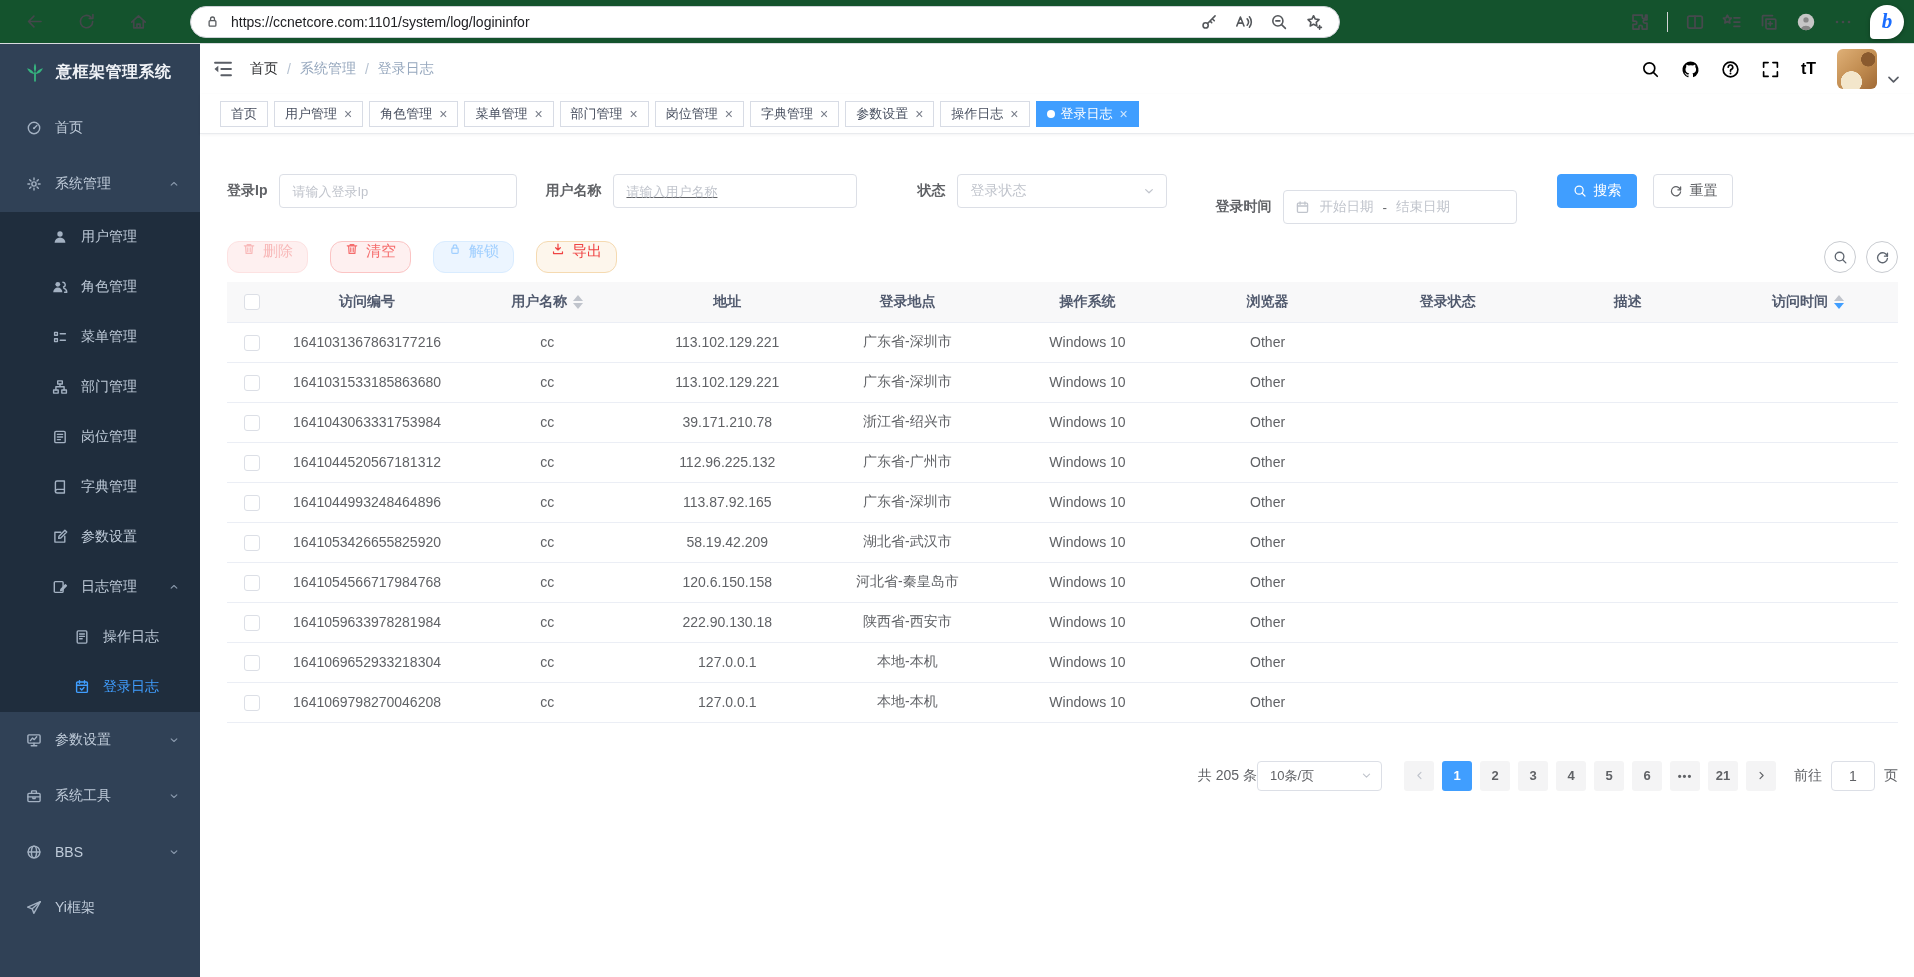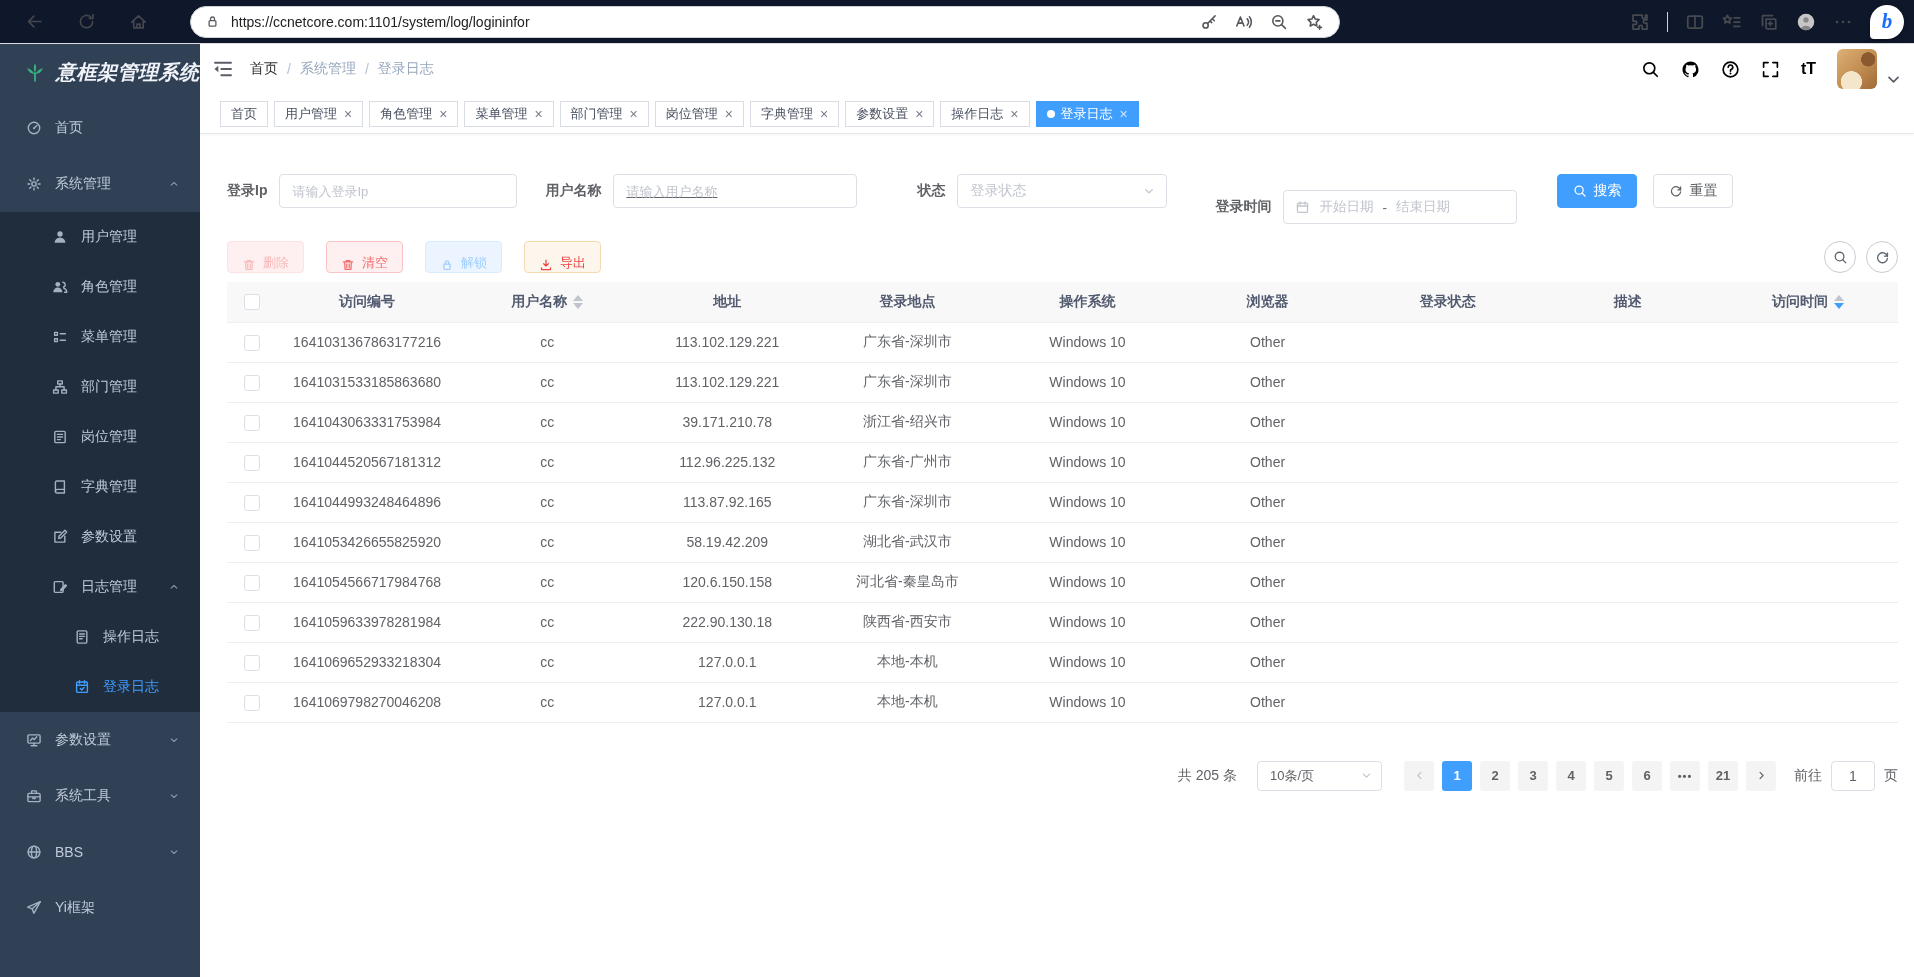--- a/index.html
+++ b/index.html
@@ -12,7 +12,7 @@
 
   
   .browser-bar{
-    height:44px; background:#0f172a; border-bottom:1px solid #d9dbdf;
+    height:44px; background:#14532d; border-bottom:1px solid #d9dbdf;
     display:flex; align-items:center; padding:0 10px 0 14px;justify-content:space-between;
   }
   .nav-ic{ width:40px;height:36px;display:flex;align-items:center;justify-content:center;

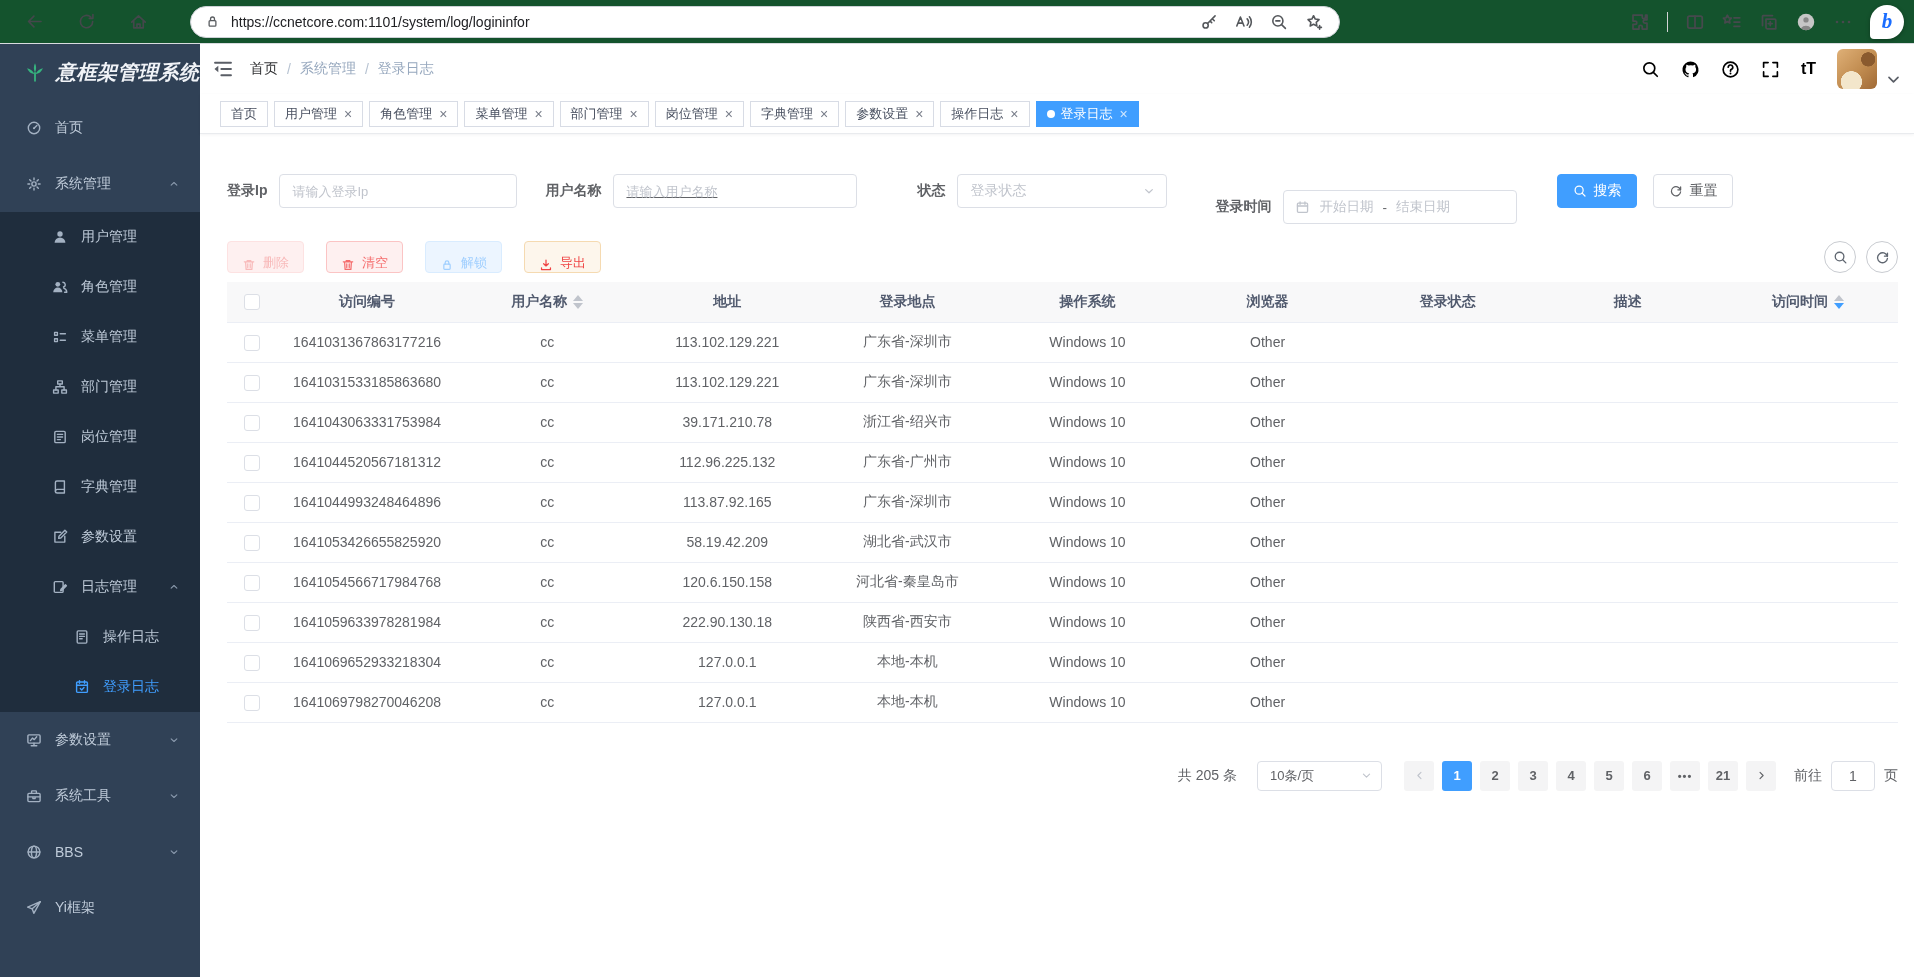--- a/index.html
+++ b/index.html
@@ -42,7 +42,7 @@
   .sidebar{width:200px;flex:none;background:#304156;overflow:hidden;}
   .logo-row{height:56px;display:flex;align-items:center;padding-left:24px;gap:10px;}
   .logo-row .ic{width:22px;height:22px;}
-  .logo-text{color:#f0f3f7;font-size:20px;font-weight:700;letter-spacing:.5px;font-style:italic;}
+  .logo-text{color:#f0f3f7;font-size:16px;font-weight:700;letter-spacing:.5px;}
   .s-item{display:flex;align-items:center;position:relative;color:#bfcbd9;font-size:14px;cursor:pointer;}
   .s-item.lvl1{height:56px;padding-left:26px;}
   .s-item.lvl2{height:50px;padding-left:52px;}

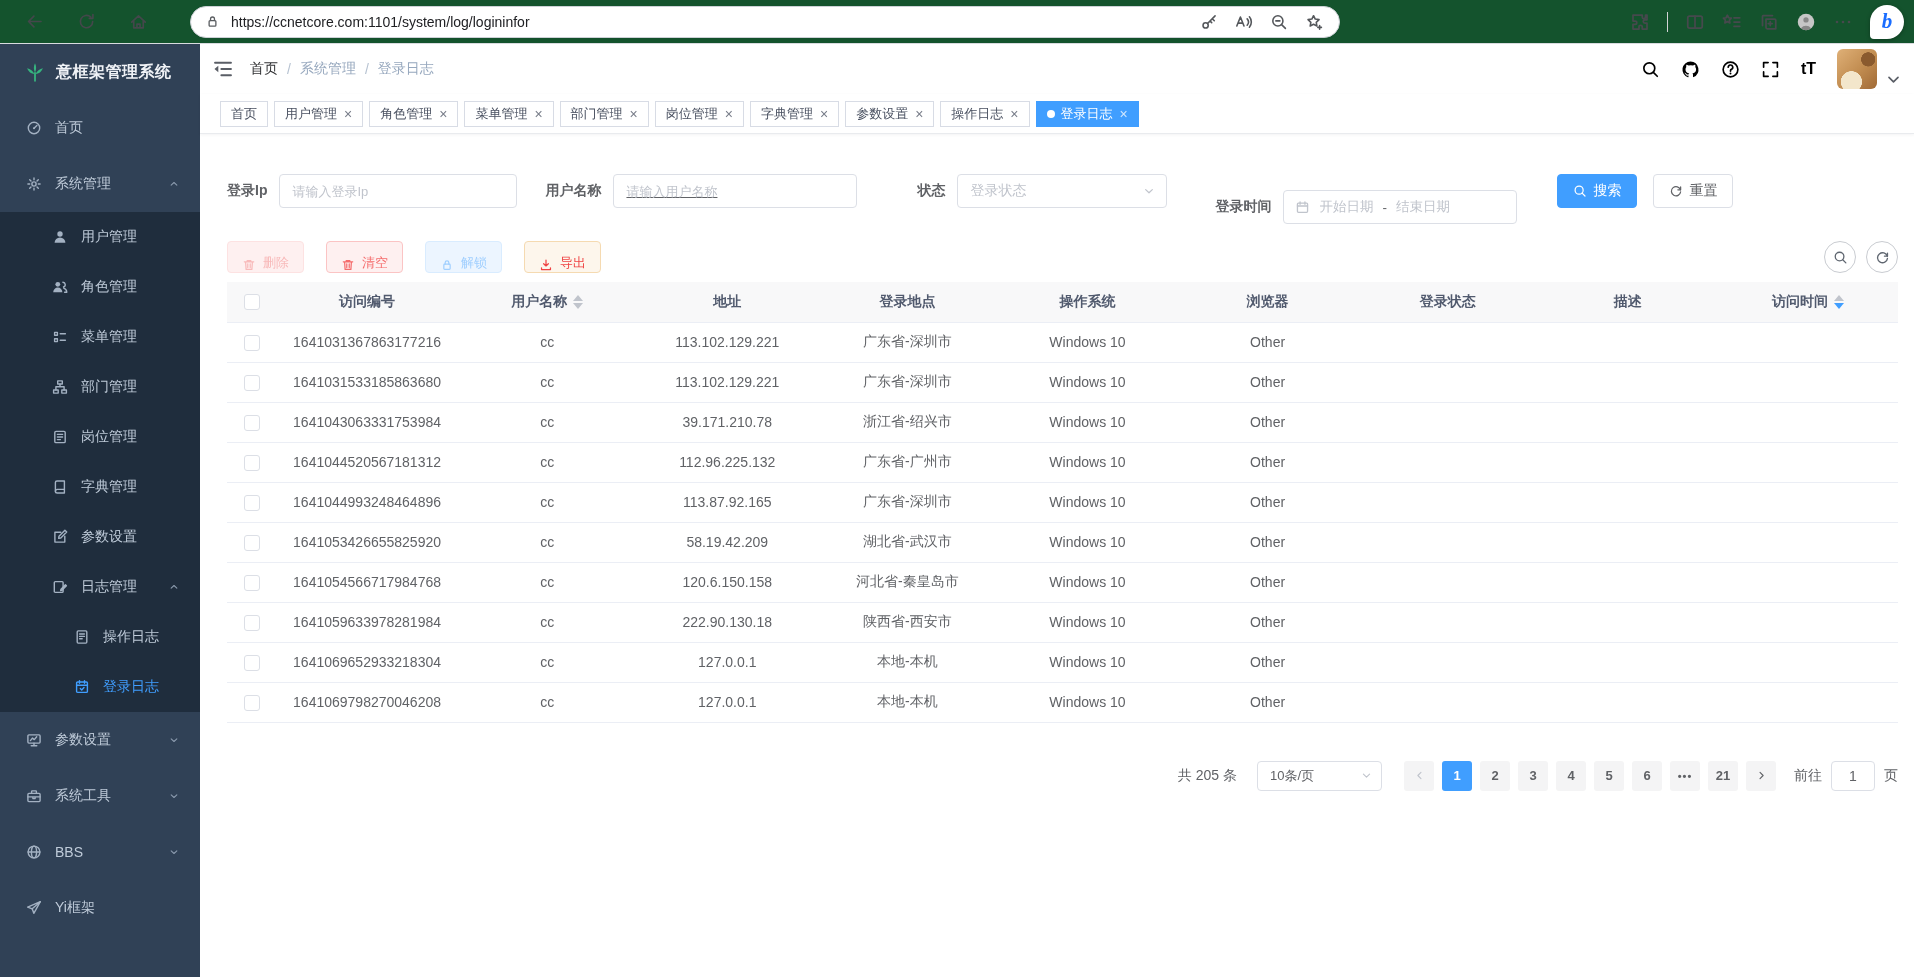--- a/index.html
+++ b/index.html
@@ -120,7 +120,7 @@
 
   .toolbar{margin-top:17px;display:flex;align-items:center;}
   .pbtn{
-    height:32px;padding:0 14px;border-radius:4px;font-size:13px;display:inline-flex;align-items:flex-end;
+    height:32px;padding:0 14px;border-radius:12px;font-size:15px;display:inline-flex;align-items:flex-start;
     gap:7px;margin-right:22px;cursor:pointer;border:1px solid;background:#fff;
   }
   .pbtn .ic{width:14px;height:14px;}

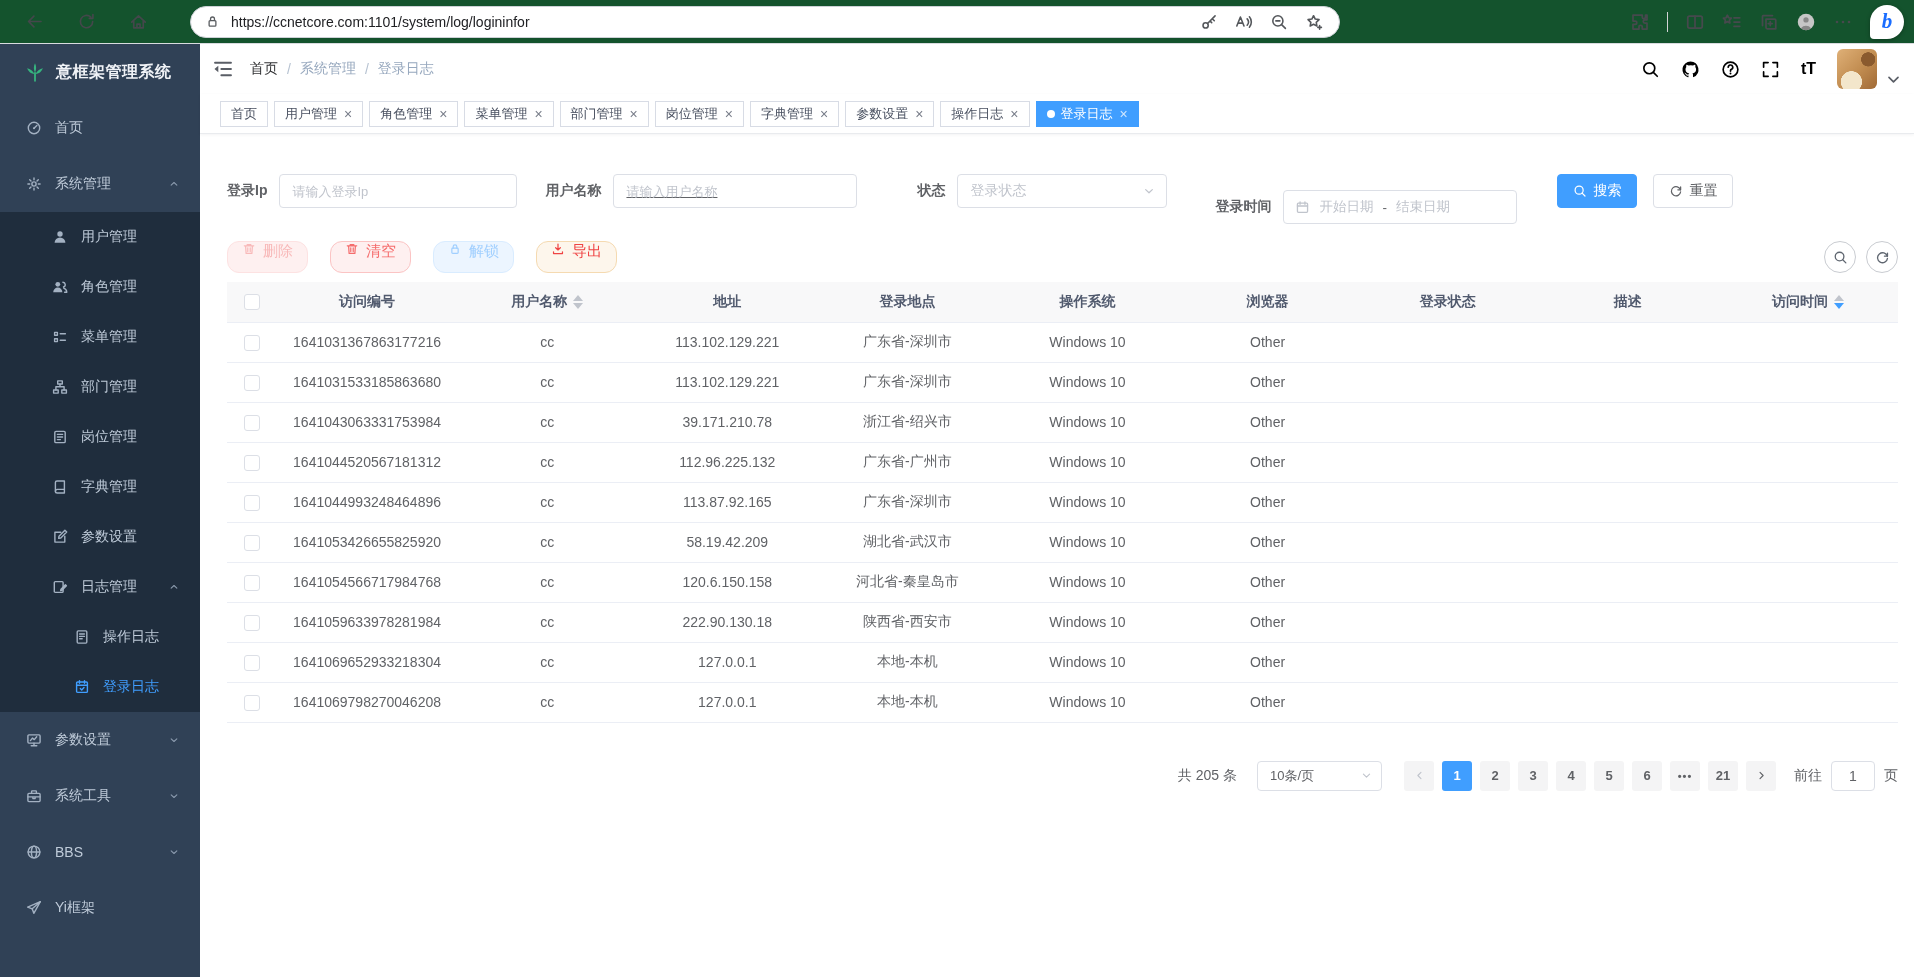--- a/index.html
+++ b/index.html
@@ -160,7 +160,7 @@
     margin-top:38px;display:flex;align-items:center;justify-content:flex-end;
     font-size:14px;color:#606266;
   }
-  .total{margin-right:20px;}
+  .total{}
   .size-select{
     width:125px;height:30px;border:1px solid #dcdfe6;border-radius:4px;background:#fff;
     display:flex;align-items:center;justify-content:space-between;padding:0 8px 0 12px;

